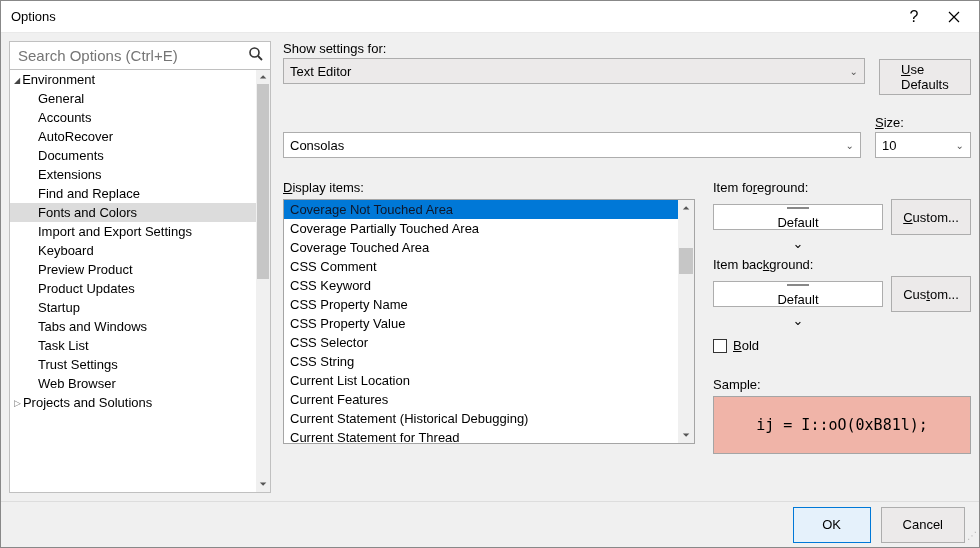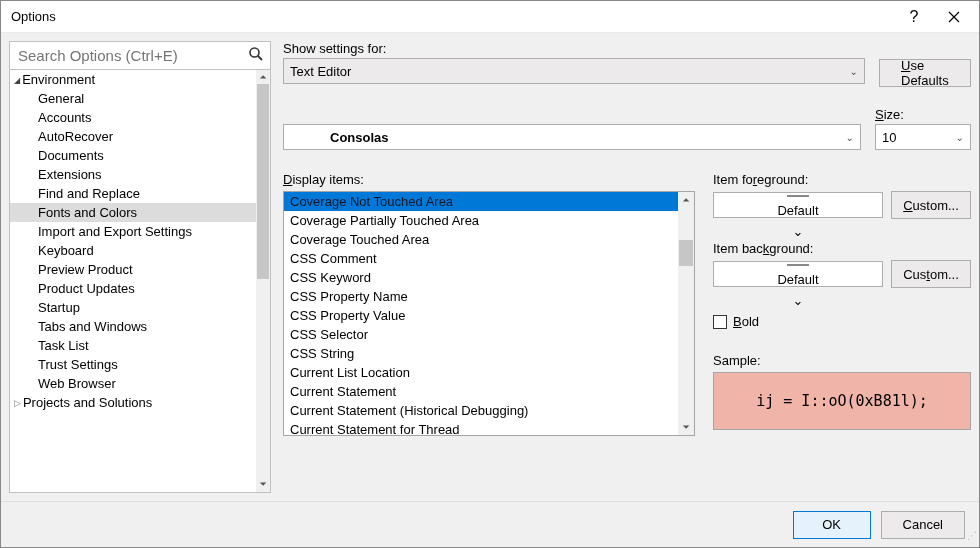--- a/index.html
+++ b/index.html
@@ -32,7 +32,7 @@
   .control-select { height: 26px; border: 1px solid #adadad; background: #eceaea; padding: 2px 6px; font-size: 13px; display: flex; align-items: center; justify-content: space-between; }
   .control-select.white { background: #fff; }
   .control-select .chev { font-size: 10px; color: #555; }
-  .btn { height: 28px; border: 1px solid #adadad; background: #eceaea; padding: 0 21px; font-size: 13px; display: flex; align-items: center; justify-content: center; }
+  .btn { height: 36px; border: 1px solid #adadad; background: #eceaea; padding: 0 21px; font-size: 13px; display: flex; align-items: center; justify-content: center; }
   .btn.primary { border: 1px solid #0078d7; background: #e5f1fb; min-width: 78px; }
   .listbox { border: 1px solid #a5a5a5; background: #fff; height: 245px; overflow: hidden; position: relative; }
   .listbox-inner { position: absolute; left: 0; right: 16px; top: 0; bottom: 0; overflow: hidden; }

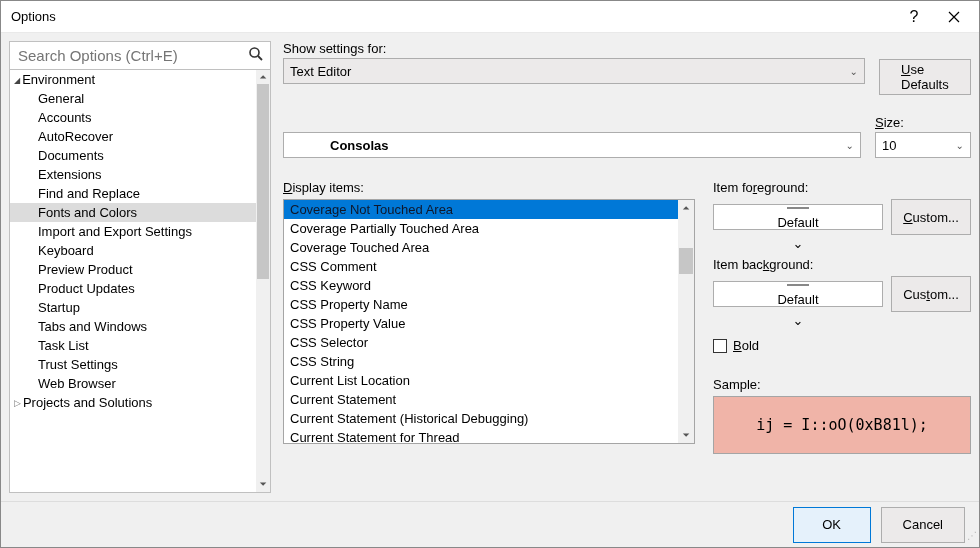--- a/index.html
+++ b/index.html
@@ -133,7 +133,7 @@
       <div class="row">
         <div class="col" style="flex:1;">
           <div class="control-select white">
-            <span style="font-weight:bold;margin-left:40px;">Consolas</span>
+            <span style="font-weight:normal;">Consolas</span>
             <span class="chev">⌄</span>
           </div>
         </div>

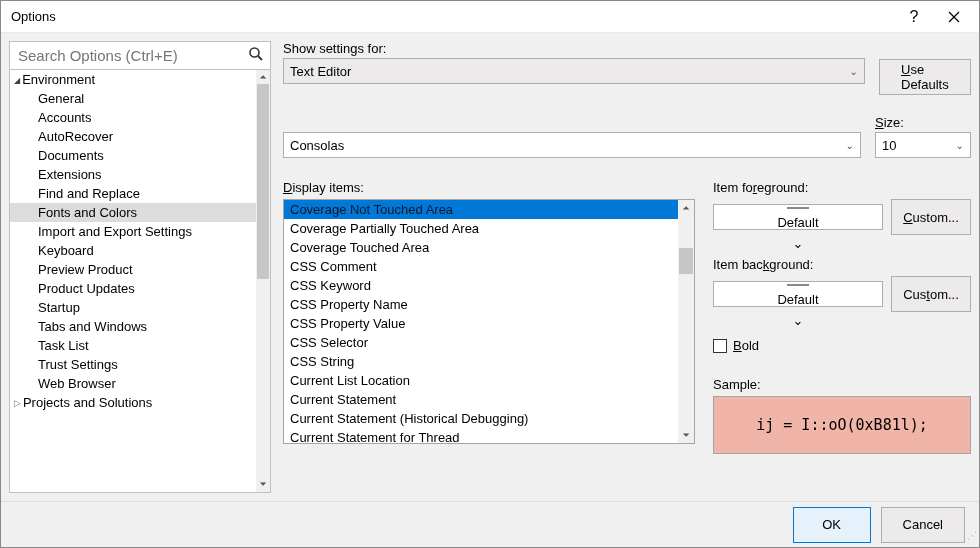--- a/index.html
+++ b/index.html
@@ -164,7 +164,7 @@
                 <div class="listbox-item">CSS Selector</div>
                 <div class="listbox-item">CSS String</div>
                 <div class="listbox-item">Current List Location</div>
-                <div class="listbox-item">Current Statement</div>
+                <div class="listbox-item">Current Features</div>
                 <div class="listbox-item">Current Statement (Historical Debugging)</div>
                 <div class="listbox-item">Current Statement for Thread</div>
               </div>

